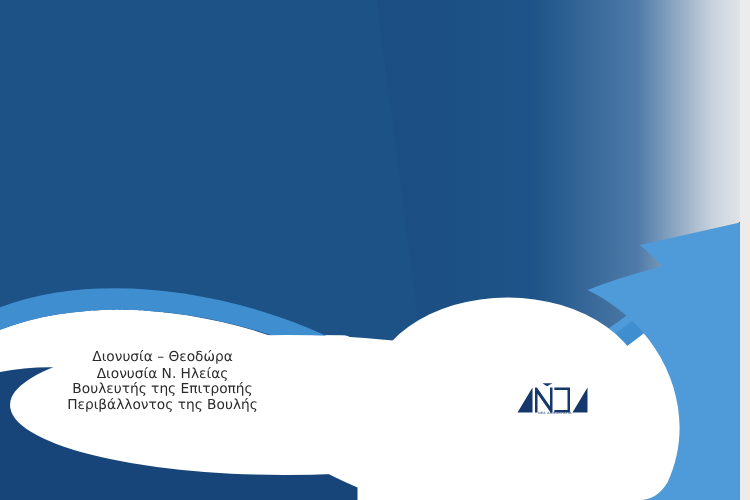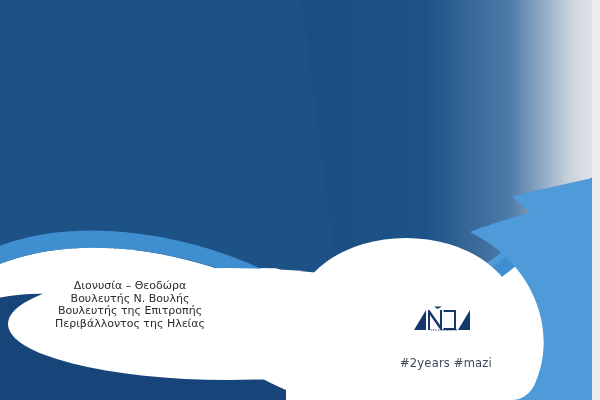--- a/index.html
+++ b/index.html
@@ -282,7 +282,7 @@
 
   <div class="signature">
     <div>Διονυσία – Θεοδώρα</div>
-    <div>Βουλευτής Ν. Βουλής</div>
+    <div>Διονυσία Ν. Ηλείας</div>
     <div>Βουλευτής της Επιτροπής</div>
     <div>Περιβάλλοντος της Ηλείας</div>
   </div>

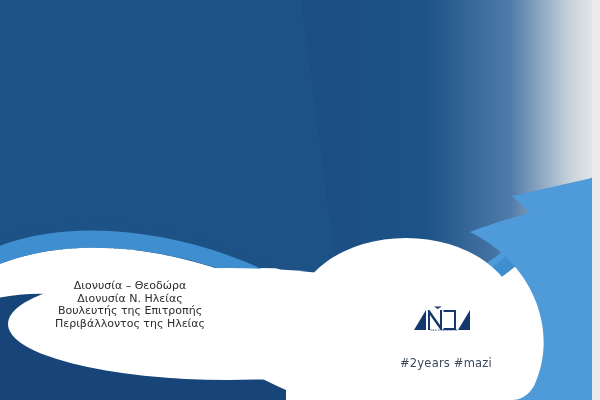--- a/index.html
+++ b/index.html
@@ -284,7 +284,7 @@
     <div>Διονυσία – Θεοδώρα</div>
     <div>Διονυσία Ν. Ηλείας</div>
     <div>Βουλευτής της Επιτροπής</div>
-    <div>Περιβάλλοντος της Ηλείας</div>
+    <div>Περιβάλλοντος της Βουλής</div>
   </div>
 
   <div class="logo-box">

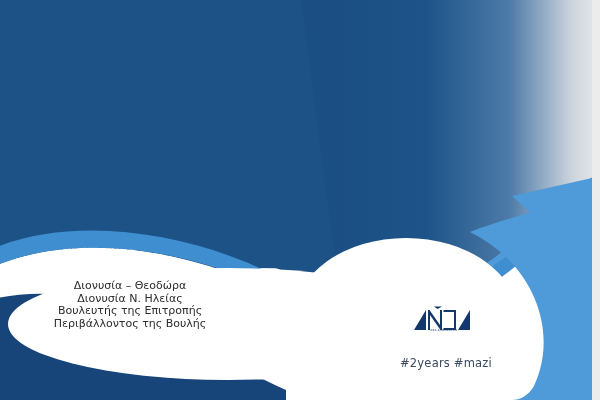--- a/index.html
+++ b/index.html
@@ -300,7 +300,6 @@
   </div>
   <div class="logo-sub">ΝΕΑ ΔΗΜΟΚΡΑΤΙΑ</div>
 
-  <div class="hashtags">#2years #mazi</div>
 
 </div>
 

